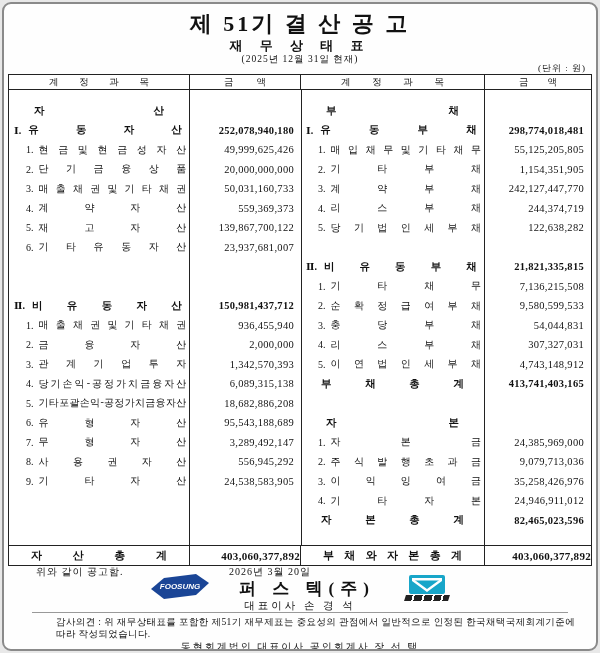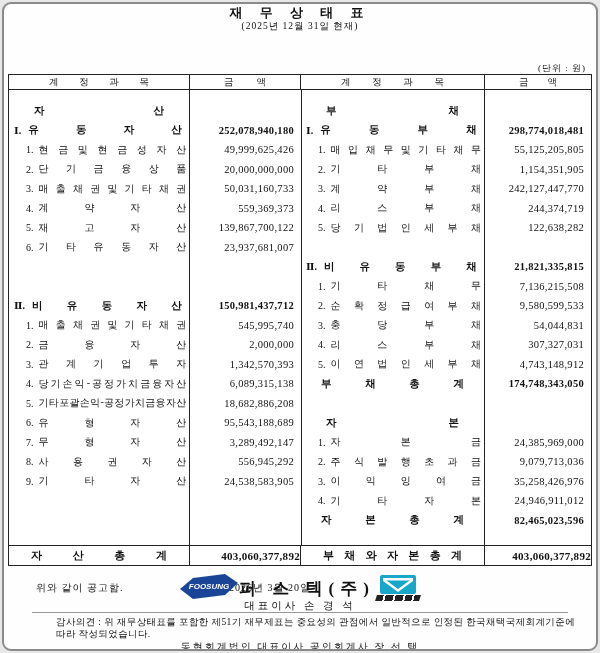--- a/index.html
+++ b/index.html
@@ -93,6 +93,7 @@
 
 <div class="frame">
 
+  <div class="title">제 51기  결 산 공 고</div>
   <div class="subtitle">재 무 상 태 표</div>
   <div class="asof">(2025년 12월 31일 현재)</div>
   <div class="unitnote">(단위 : 원)</div>

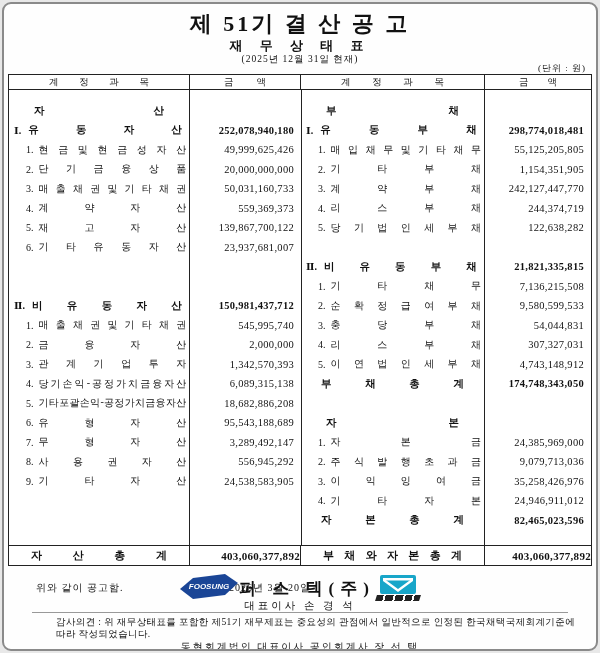--- a/index.html
+++ b/index.html
@@ -274,7 +274,7 @@
                 <span>권</span>
               </span>
             </div>
-            <div class="amt">545,995,740</div>
+            <div class="amt">936,455,940</div>
           </div>
           <div class="trow item">
             <div class="lab">

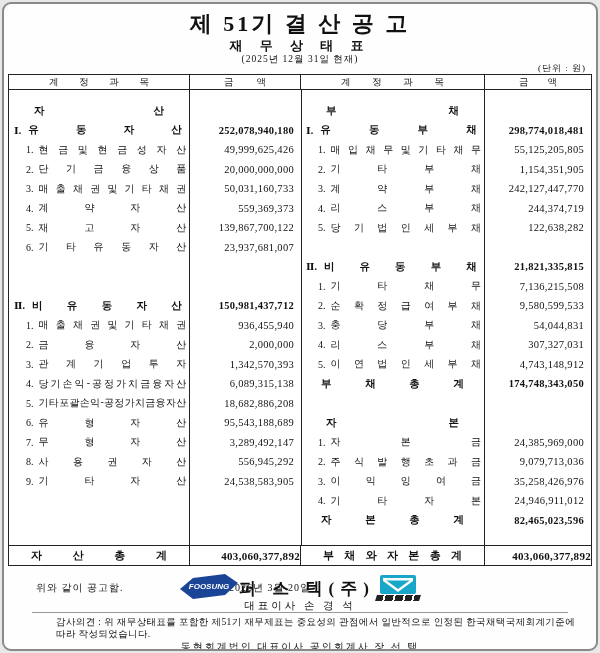--- a/index.html
+++ b/index.html
@@ -578,7 +578,7 @@
                 <span>계</span>
               </span>
             </div>
-            <div class="amt">174,748,343,050</div>
+            <div class="amt">413,741,403,165</div>
           </div>
           <div class="trow blank">
             <div class="lab"></div>

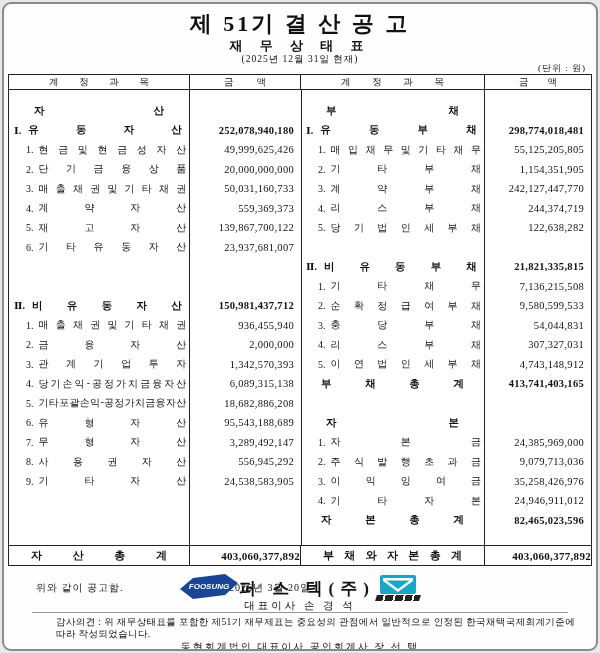--- a/index.html
+++ b/index.html
@@ -69,7 +69,7 @@
   .fc.a1,.fc.a2{justify-content:flex-end;letter-spacing:0.3px;}
 
   
-  .announce-row{position:absolute;left:0;right:0;top:561px;height:13px;font-size:10px;margin-top:16px;}
+  .announce-row{position:absolute;left:0;right:0;top:561px;height:13px;font-size:10px;}
   .announce{position:absolute;left:32px;letter-spacing:1px;}
   .pubdate{position:absolute;left:0;right:60px;text-align:center;letter-spacing:1px;}
   .company-row{

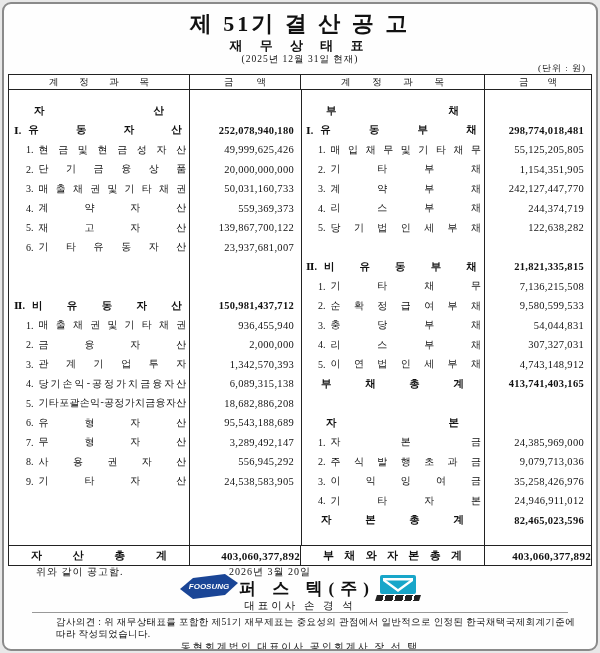--- a/index.html
+++ b/index.html
@@ -74,7 +74,7 @@
   .pubdate{position:absolute;left:0;right:60px;text-align:center;letter-spacing:1px;}
   .company-row{
     position:absolute;left:0;right:0;top:572px;height:24px;
-    display:flex;justify-content:center;align-items:center;gap:1px;
+    display:flex;justify-content:center;align-items:center;gap:30px;
   }
   .company-name{font-size:17px;font-weight:bold;letter-spacing:6px;}
   .ceo-row{position:absolute;left:0;right:0;top:595px;text-align:center;font-size:10.5px;letter-spacing:3px;}

